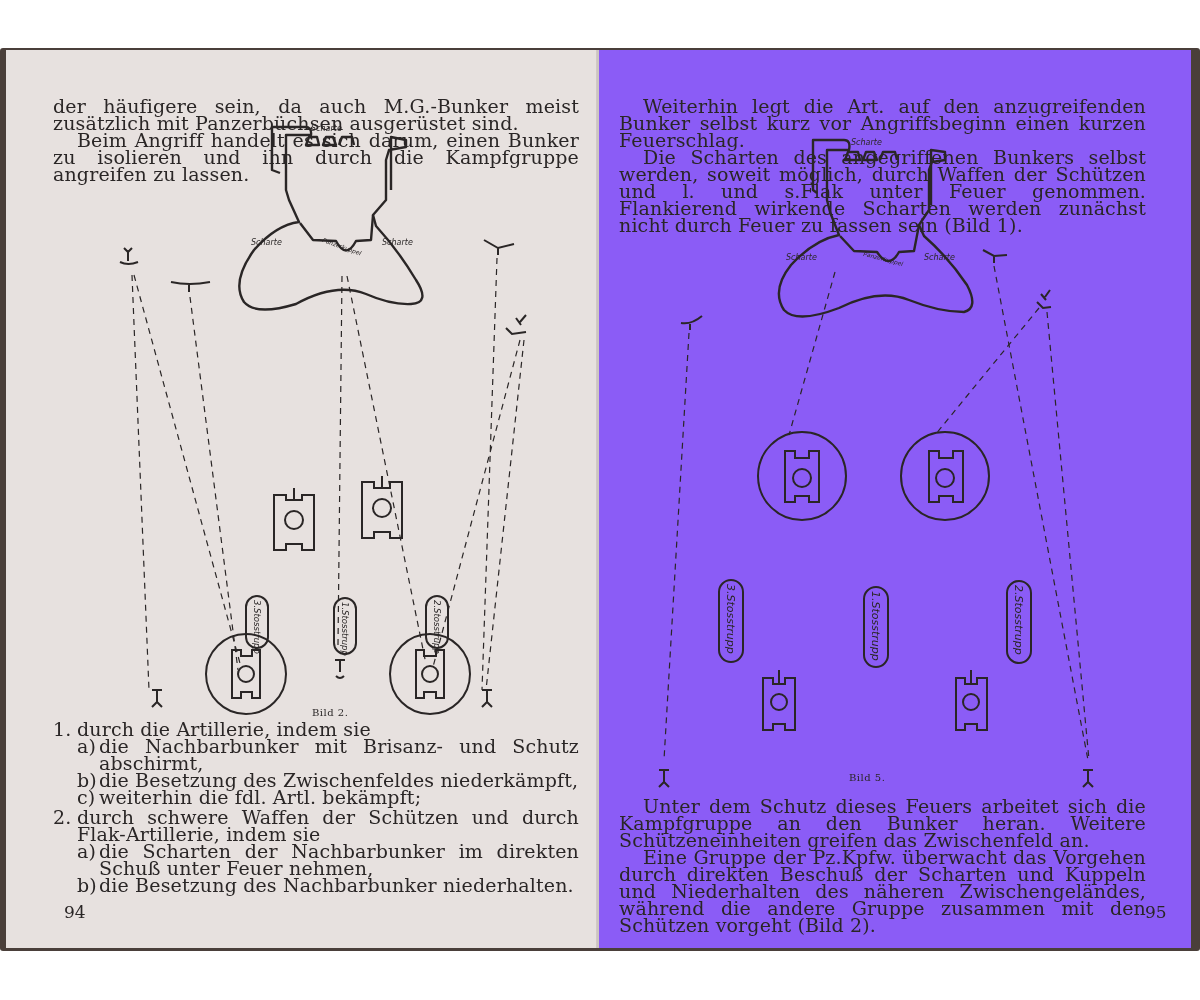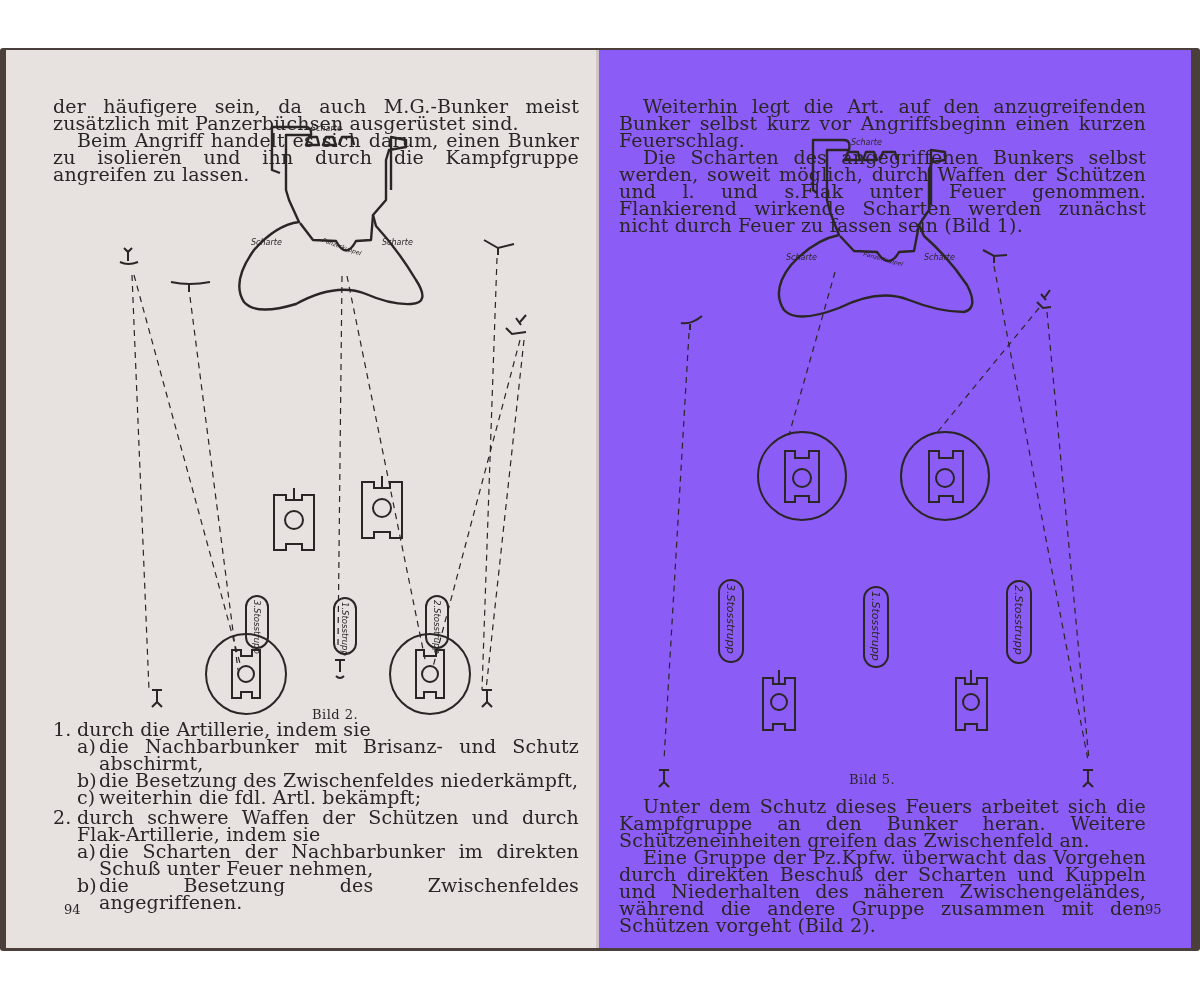--- a/index.html
+++ b/index.html
@@ -23,7 +23,7 @@
   .pagenum{position:absolute;top:852px;font-size:13px;}
   .left .pagenum{left:58px;}
   .right .pagenum{left:546px;}
-  .caption{position:absolute;font-size:13px;letter-spacing:0.5px;}
+  .caption{position:absolute;font-size:10px;letter-spacing:0.5px;}
   svg{position:absolute;left:0;top:0;overflow:visible;}
   .diagram-text{font-family:"DejaVu Sans",sans-serif;font-style:italic;fill:#2a2626;}
 </style>

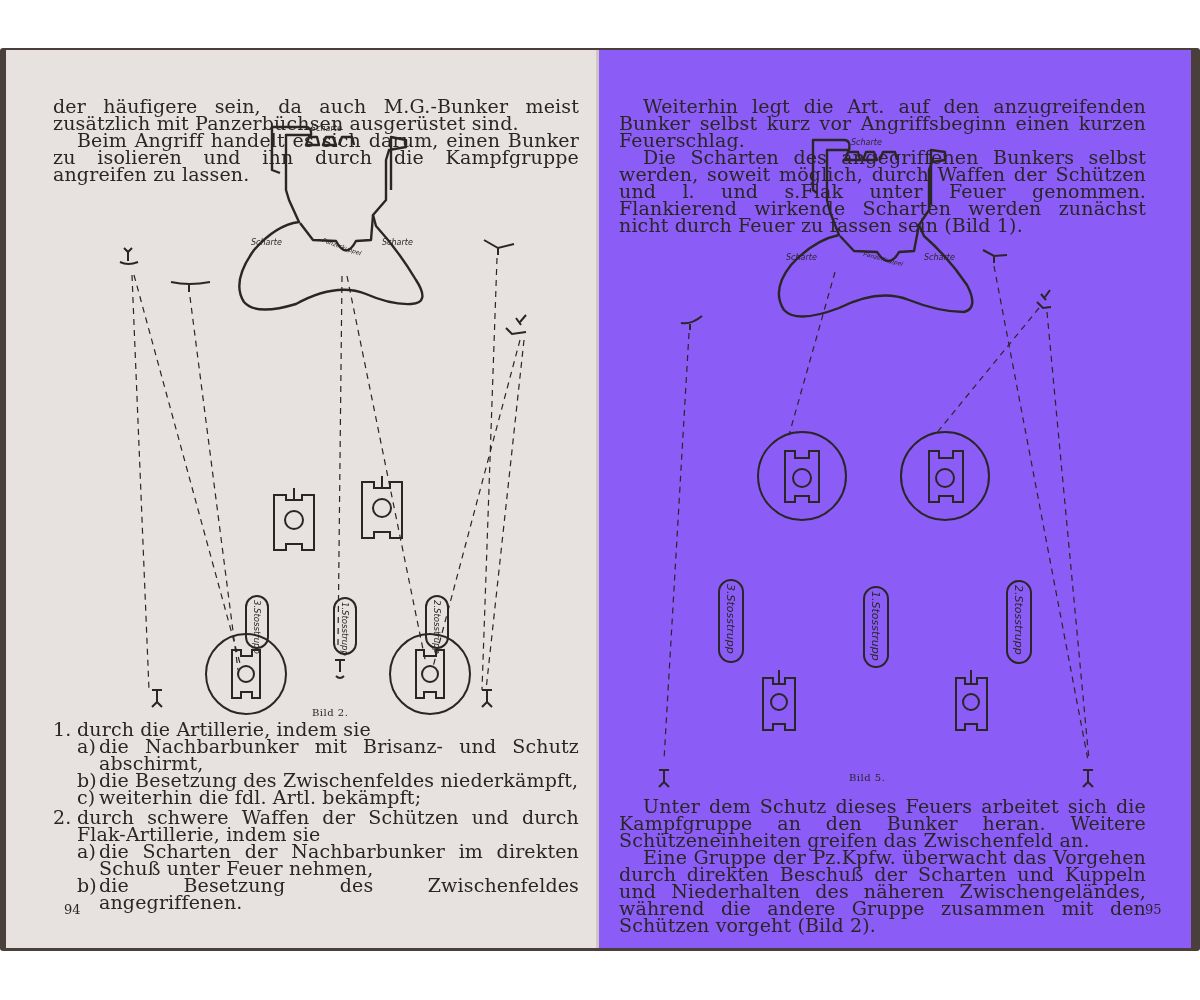--- a/index.html
+++ b/index.html
@@ -131,7 +131,7 @@
         </div>
       <div class="list-sub">
           <span class="sub-letter">b)</span>
-          <span>die Besetzung des Zwischenfeldes angegriffenen.</span>
+          <span>die Besetzung des Nachbarbunker niederhalten.</span>
         </div>
     </div>
 

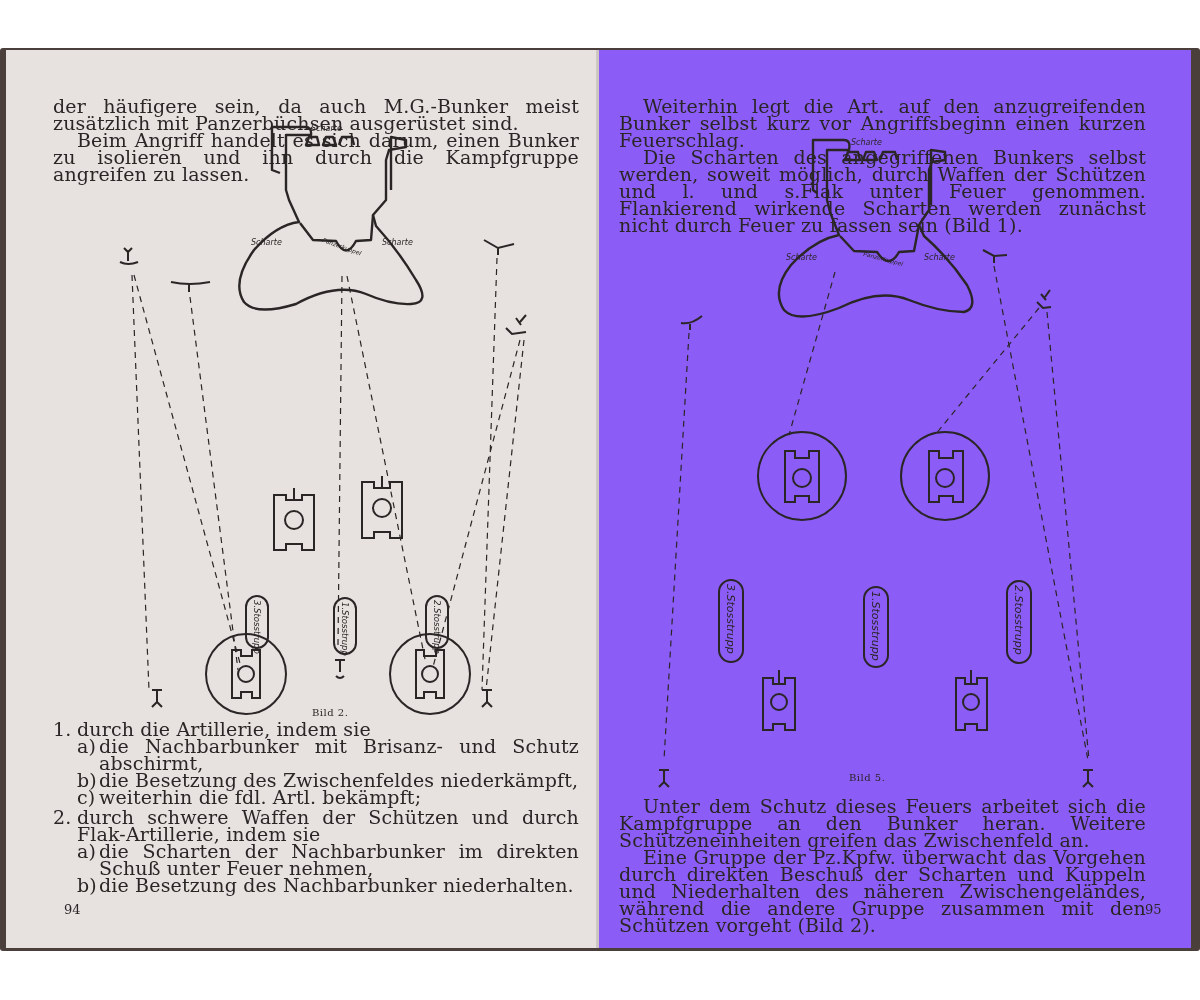--- a/index.html
+++ b/index.html
@@ -20,7 +20,7 @@
   .list-num{width:24px;flex:none;}
   .list-sub{padding-left:24px;display:flex;}
   .list-sub .sub-letter{width:22px;flex:none;}
-  .pagenum{position:absolute;top:852px;font-size:13px;}
+  .pagenum{position:absolute;top:852px;font-size:17px;}
   .left .pagenum{left:58px;}
   .right .pagenum{left:546px;}
   .caption{position:absolute;font-size:10px;letter-spacing:0.5px;}

